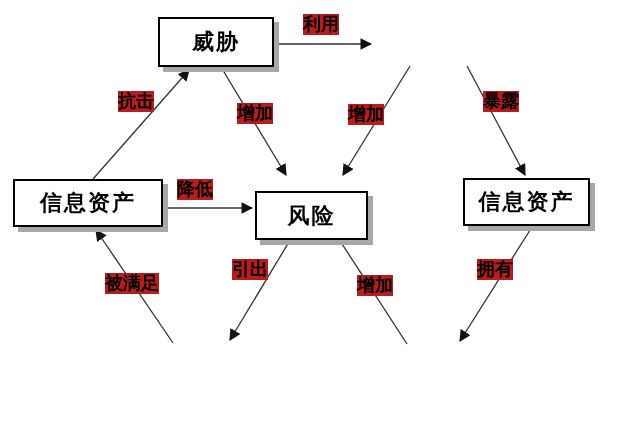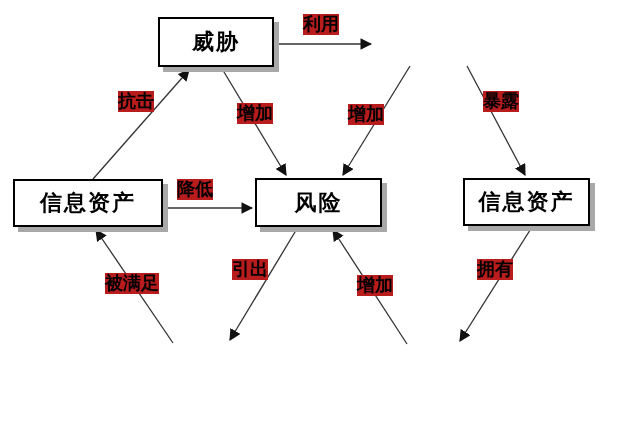--- a/index.html
+++ b/index.html
@@ -80,7 +80,7 @@
     <span class="node-label">信息资产</span>
   </div>
 
-  <div class="node" style="left:255px;top:178px;width:127px;height:49px">
+  <div class="node" style="left:255px;top:191px;width:113px;height:49px">
     <span class="node-label">风险</span>
   </div>
 

